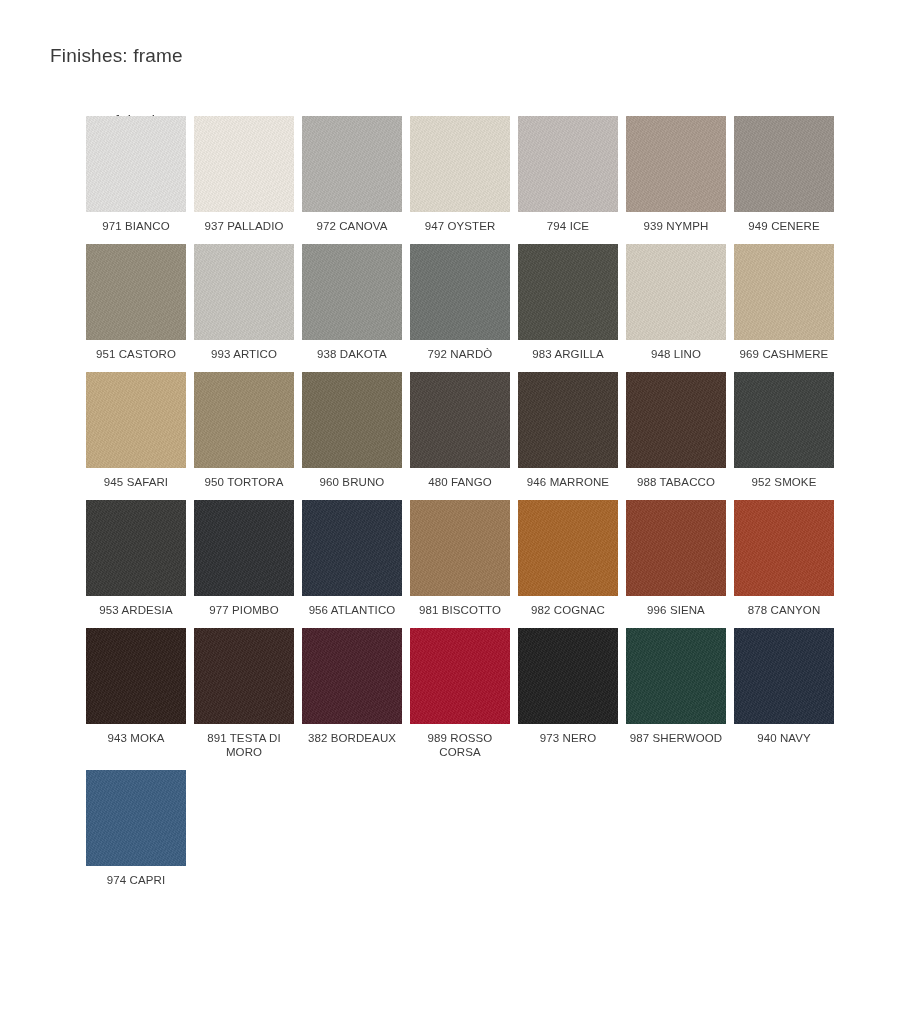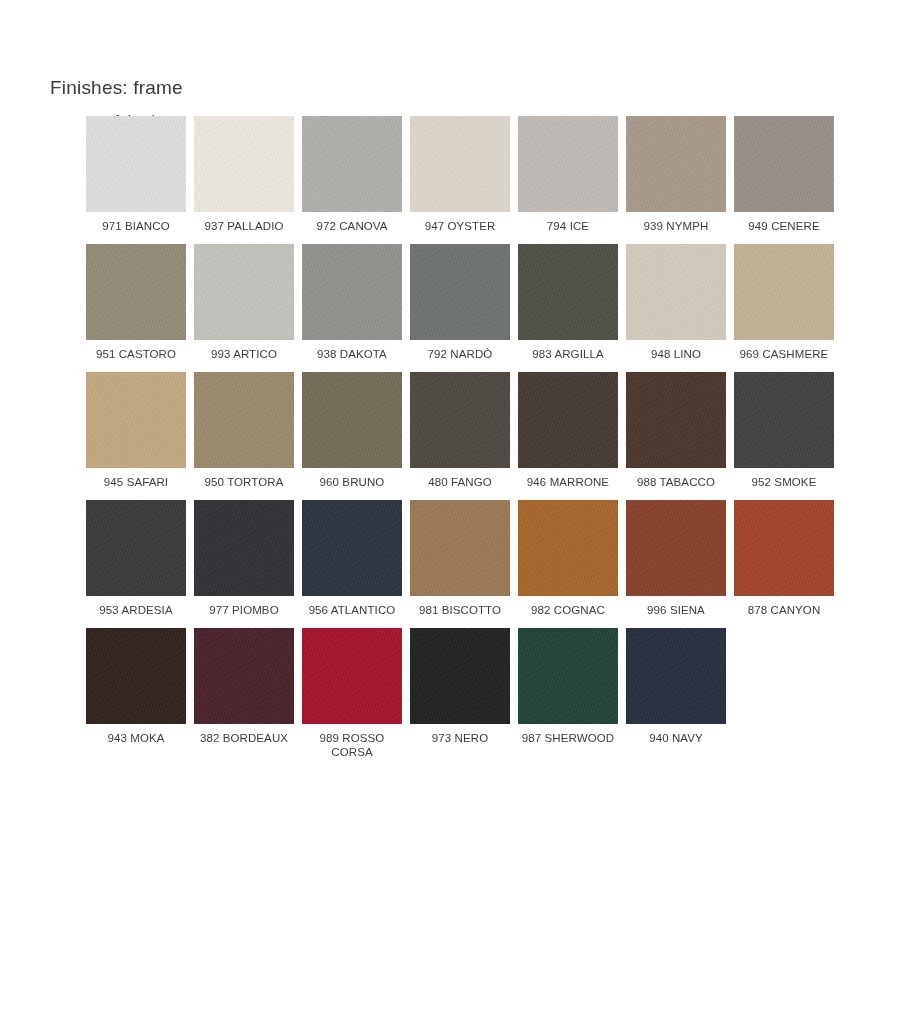--- a/index.html
+++ b/index.html
@@ -29,7 +29,6 @@
     font-weight: 400;
     color: #3a3a3a;
     letter-spacing: 0.2px;
-    margin-top: 32px;
   }
   .section-label {
     position: absolute;

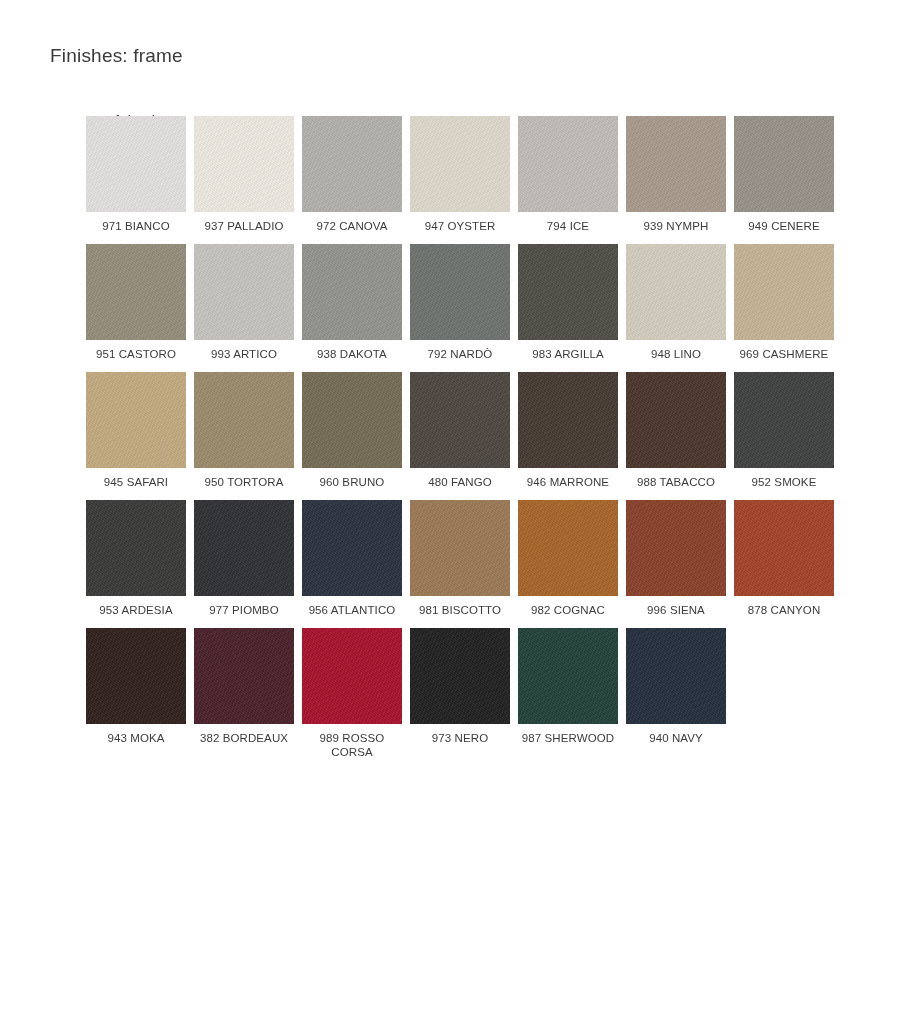--- a/index.html
+++ b/index.html
@@ -223,6 +223,10 @@
         <div class="swatch-caption">943 MOKA</div>
       </div>
       <div class="swatch-cell">
+        <div class="swatch-chip" style="background-color: rgb(58, 39, 35);"></div>
+        <div class="swatch-caption">891 TESTA DI MORO</div>
+      </div>
+      <div class="swatch-cell">
         <div class="swatch-chip" style="background-color: rgb(74, 33, 43);"></div>
         <div class="swatch-caption">382 BORDEAUX</div>
       </div>

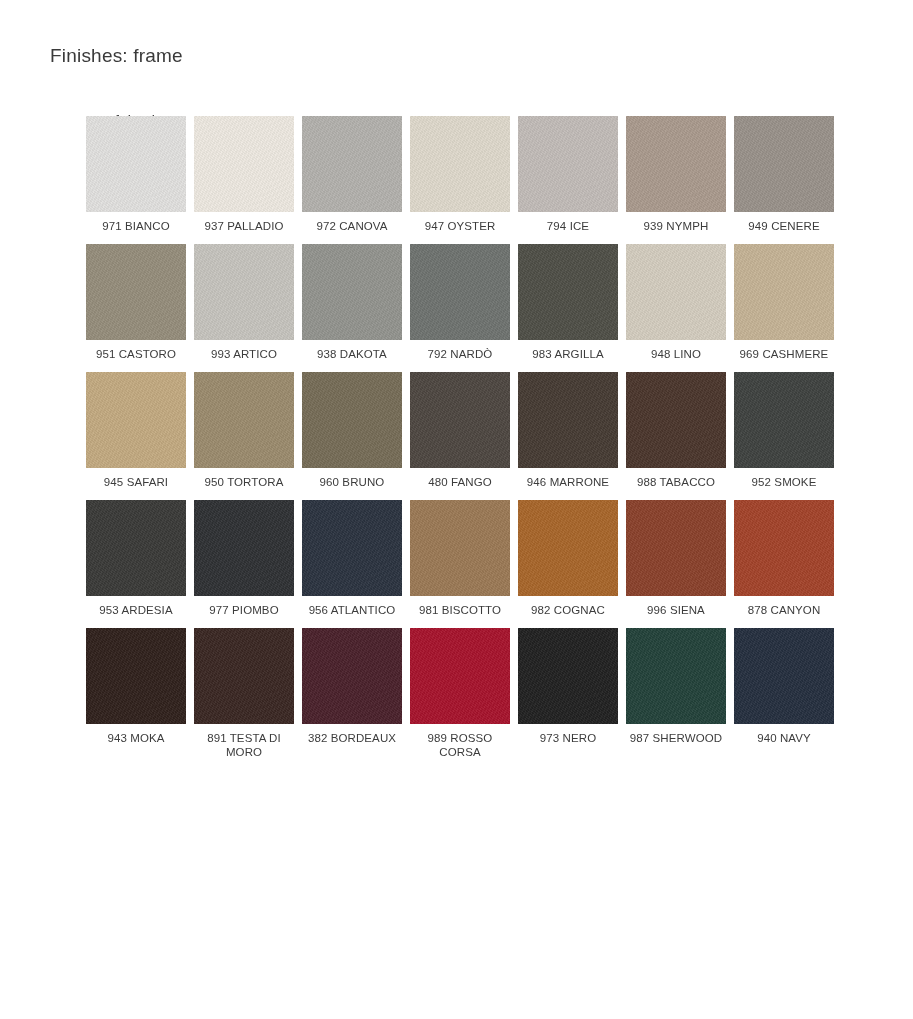--- a/index.html
+++ b/index.html
@@ -248,6 +248,12 @@
       </div>
     </div>
 
+    <div class="swatch-row">
+      <div class="swatch-cell">
+        <div class="swatch-chip" style="background-color: rgb(60, 95, 130);"></div>
+        <div class="swatch-caption">974 CAPRI</div>
+      </div>
+    </div>
 
   </div>
 </div>

